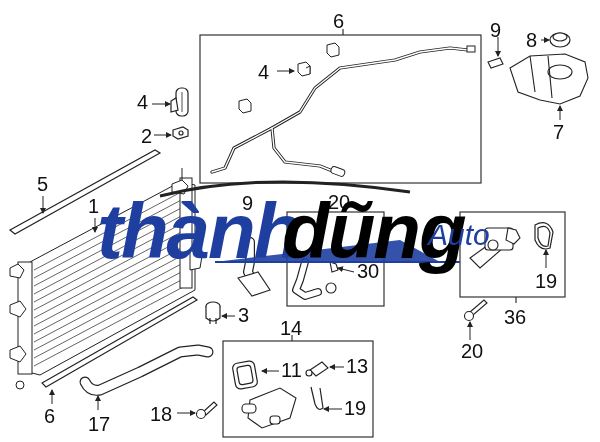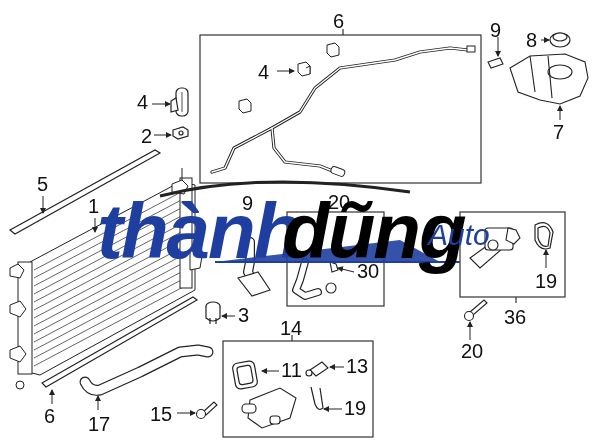--- a/index.html
+++ b/index.html
@@ -240,7 +240,7 @@
   <span class="callout" style="left:88px;top:414px">17</span>
   <span class="callout" style="left:242px;top:193px">9</span>
   <span class="callout" style="left:280px;top:318px">14</span>
-  <span class="callout" style="left:150px;top:404px">15</span>
+  <span class="callout" style="left:150px;top:404px">18</span>
   <span class="callout" style="left:281px;top:360px">11</span>
   <span class="callout" style="left:346px;top:356px">13</span>
   <span class="callout" style="left:344px;top:398px">19</span>

